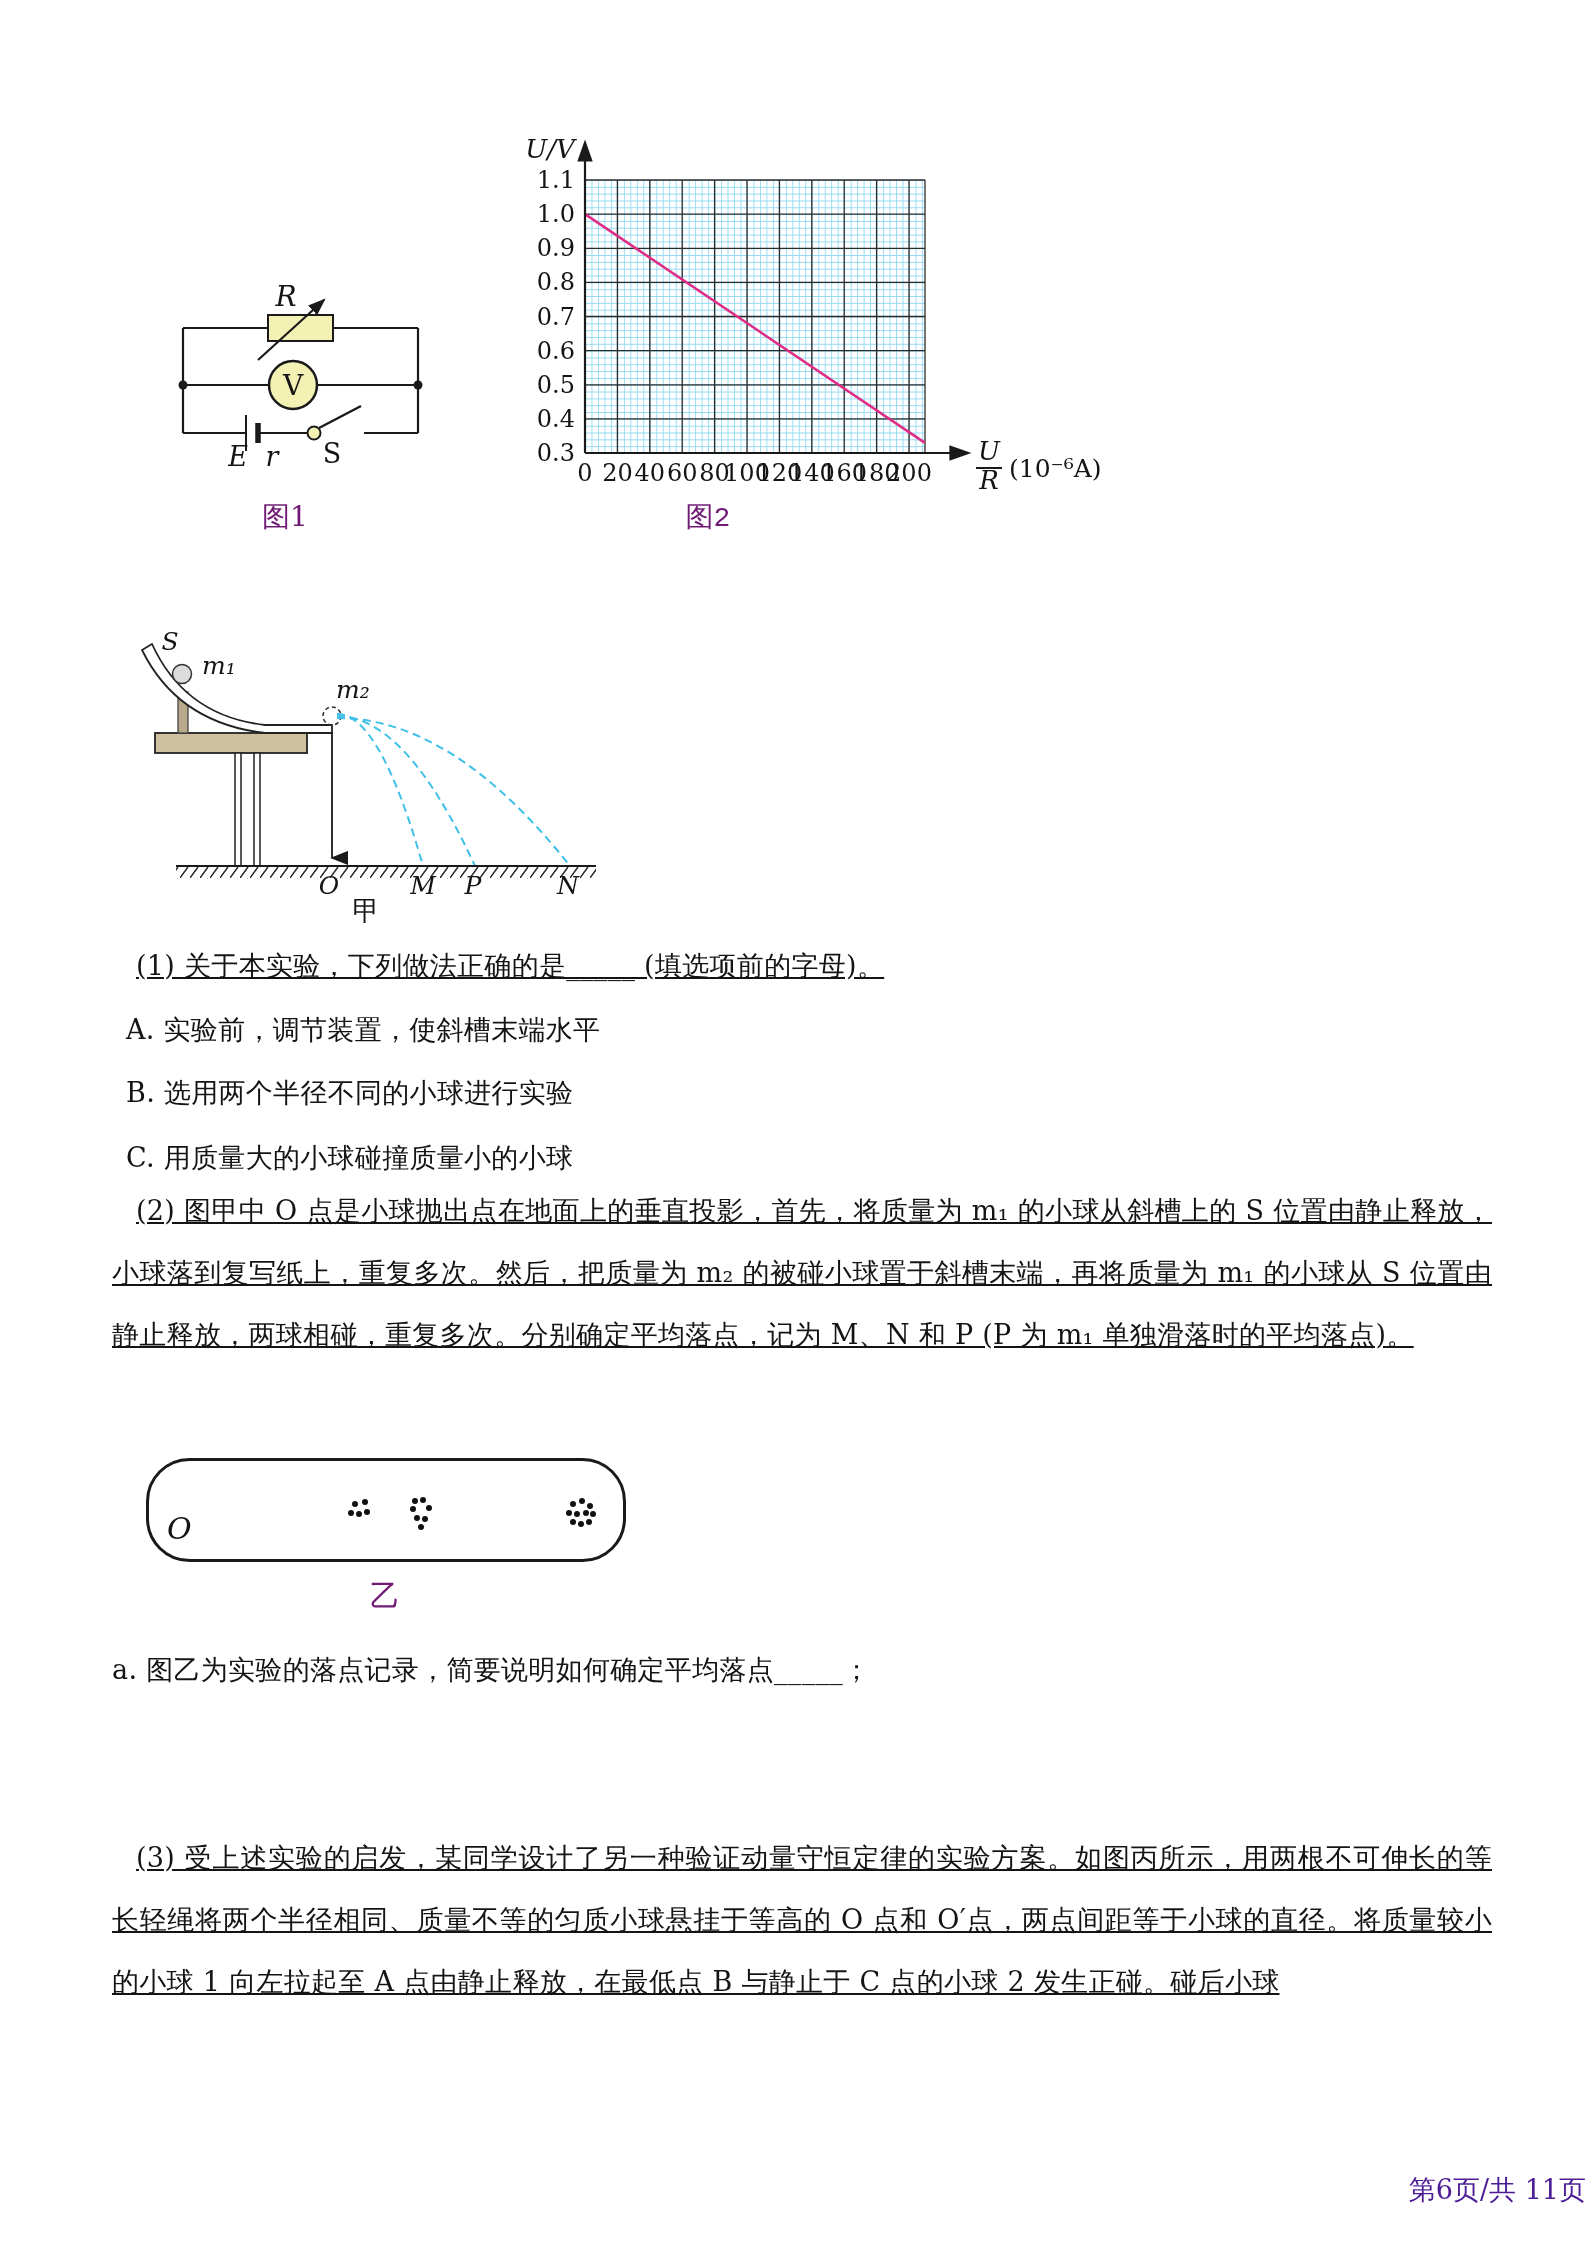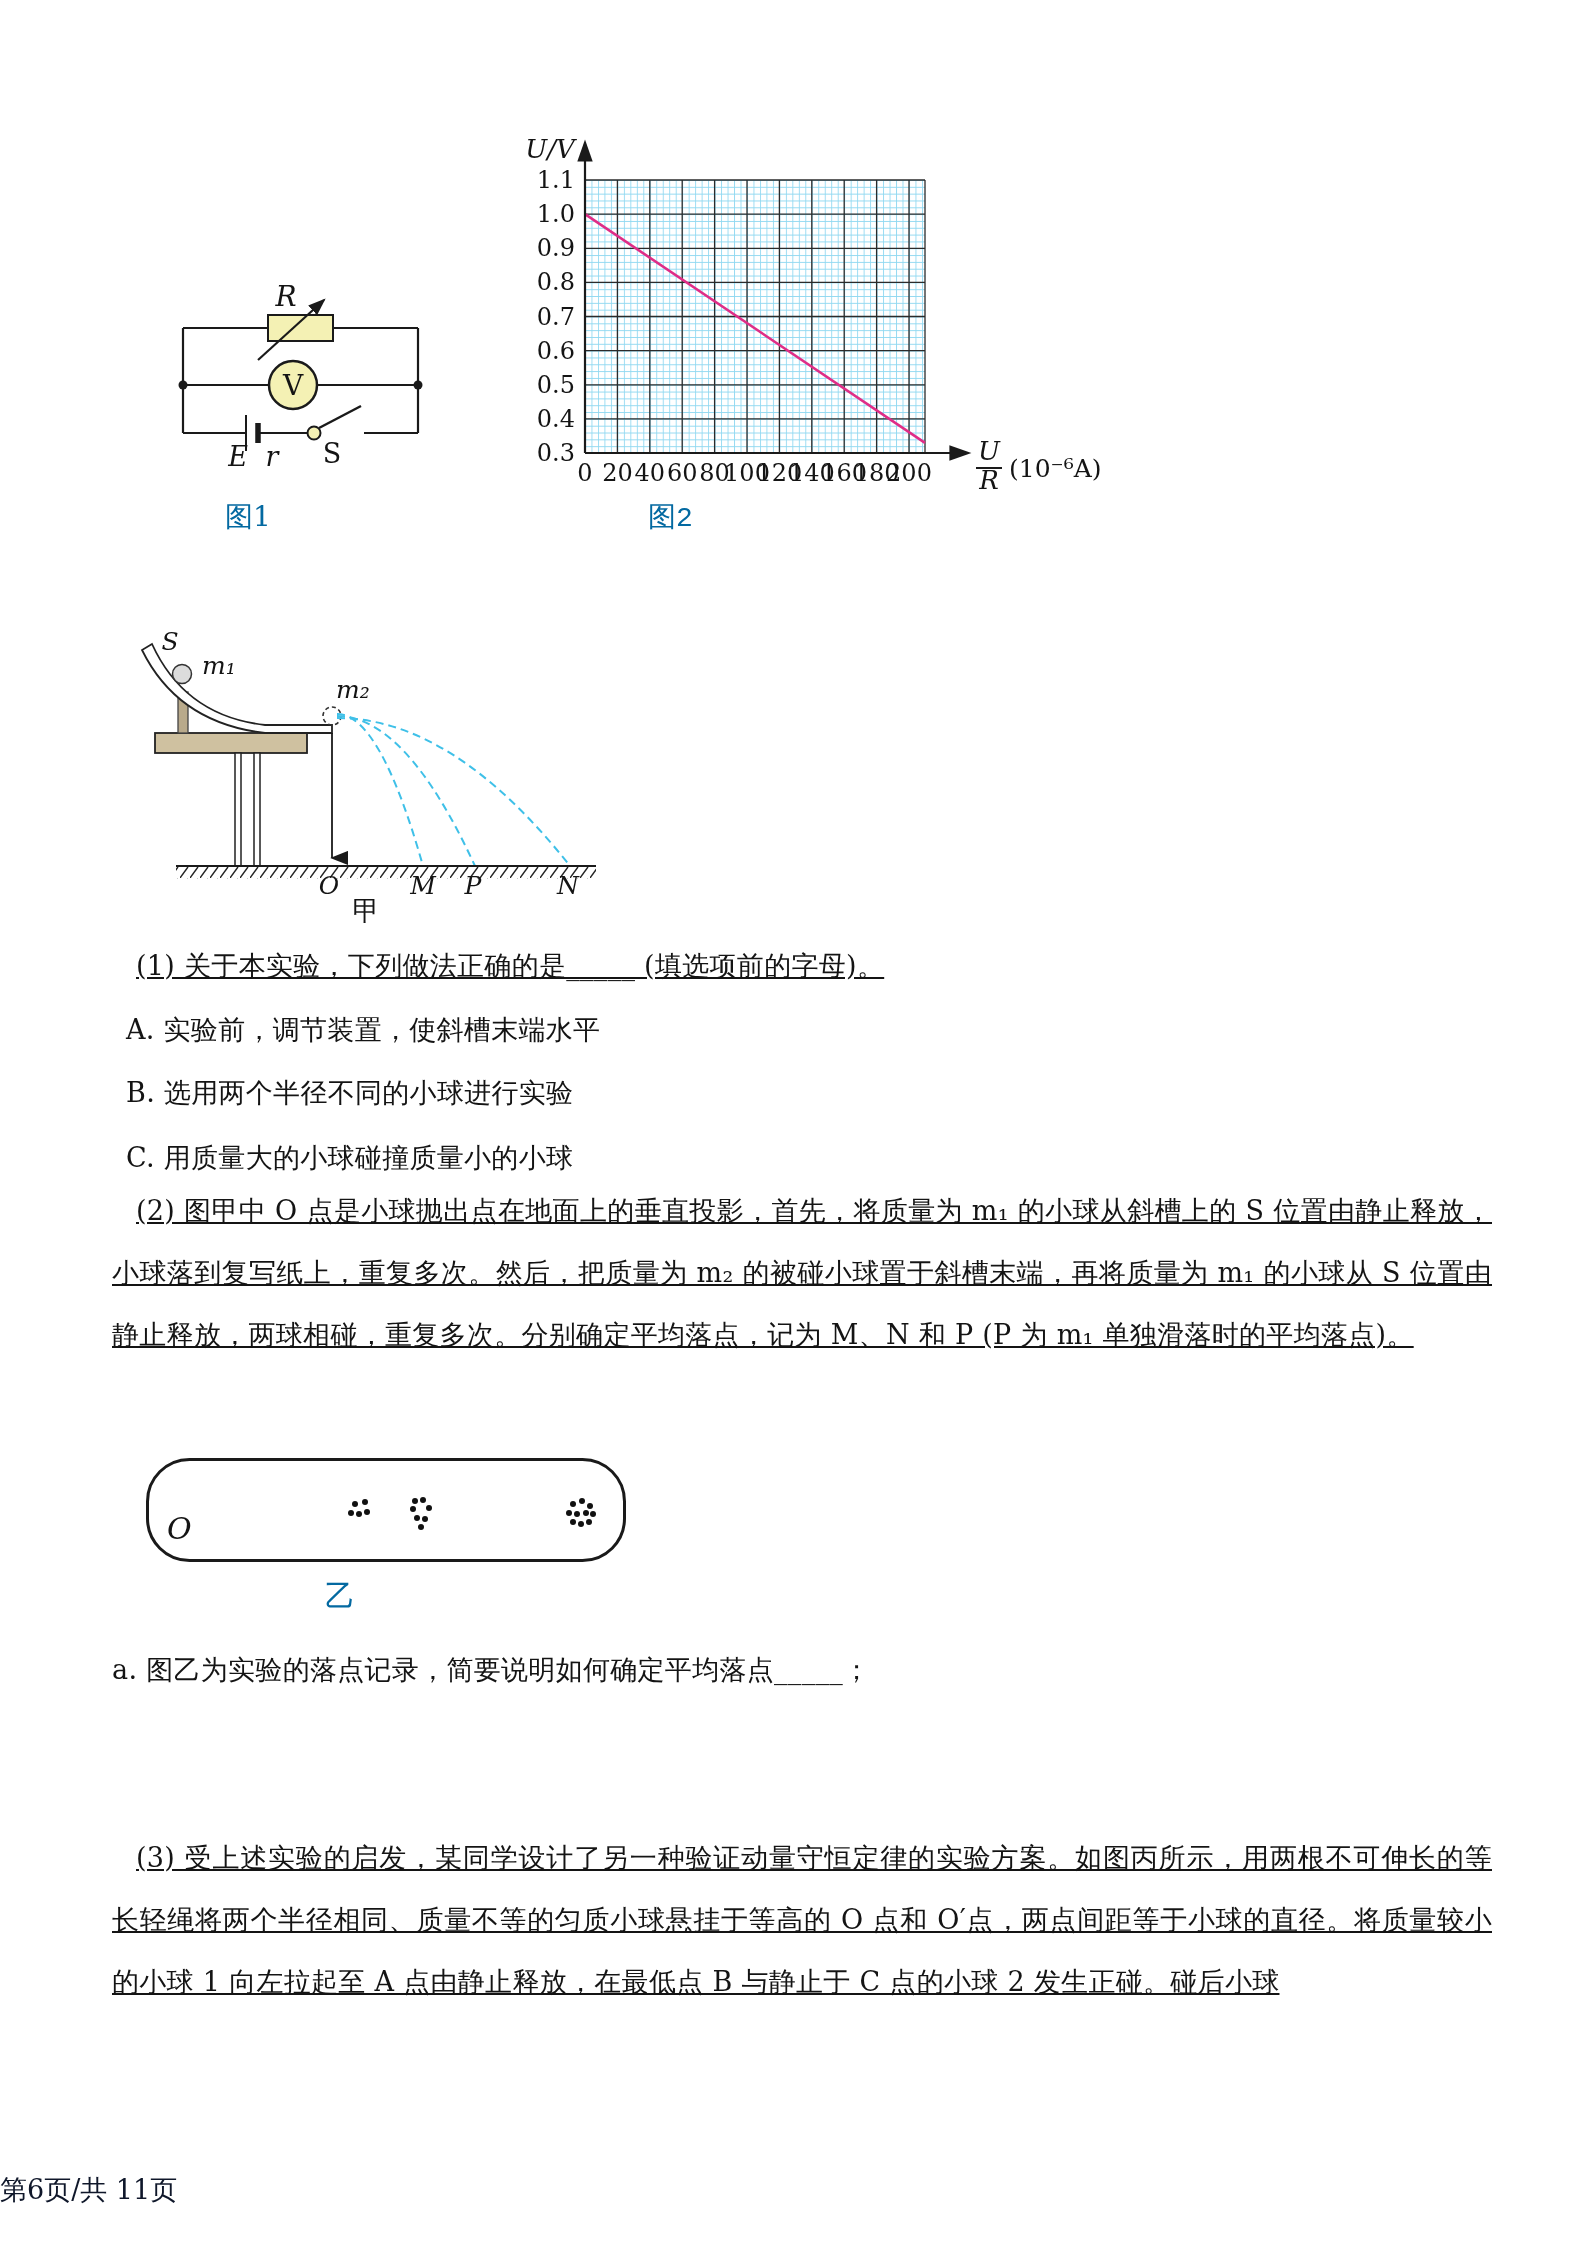--- a/index.html
+++ b/index.html
@@ -22,7 +22,7 @@
   }
   .indent1{text-indent:14px;}
   .indent2{text-indent:24px;text-decoration:underline;}
-  .figcap{font-size:28px;color:#0369a1;text-align:left;width:120px;}
+  .figcap{font-size:28px;color:#701a75;text-align:center;width:120px;}
   .footer{width:100%;text-align:left;font-size:27px;color:#0f172a;}
   svg text{font-family:"DejaVu Serif","Liberation Serif",serif;fill:#141414;}
   svg .it{font-style:italic;}

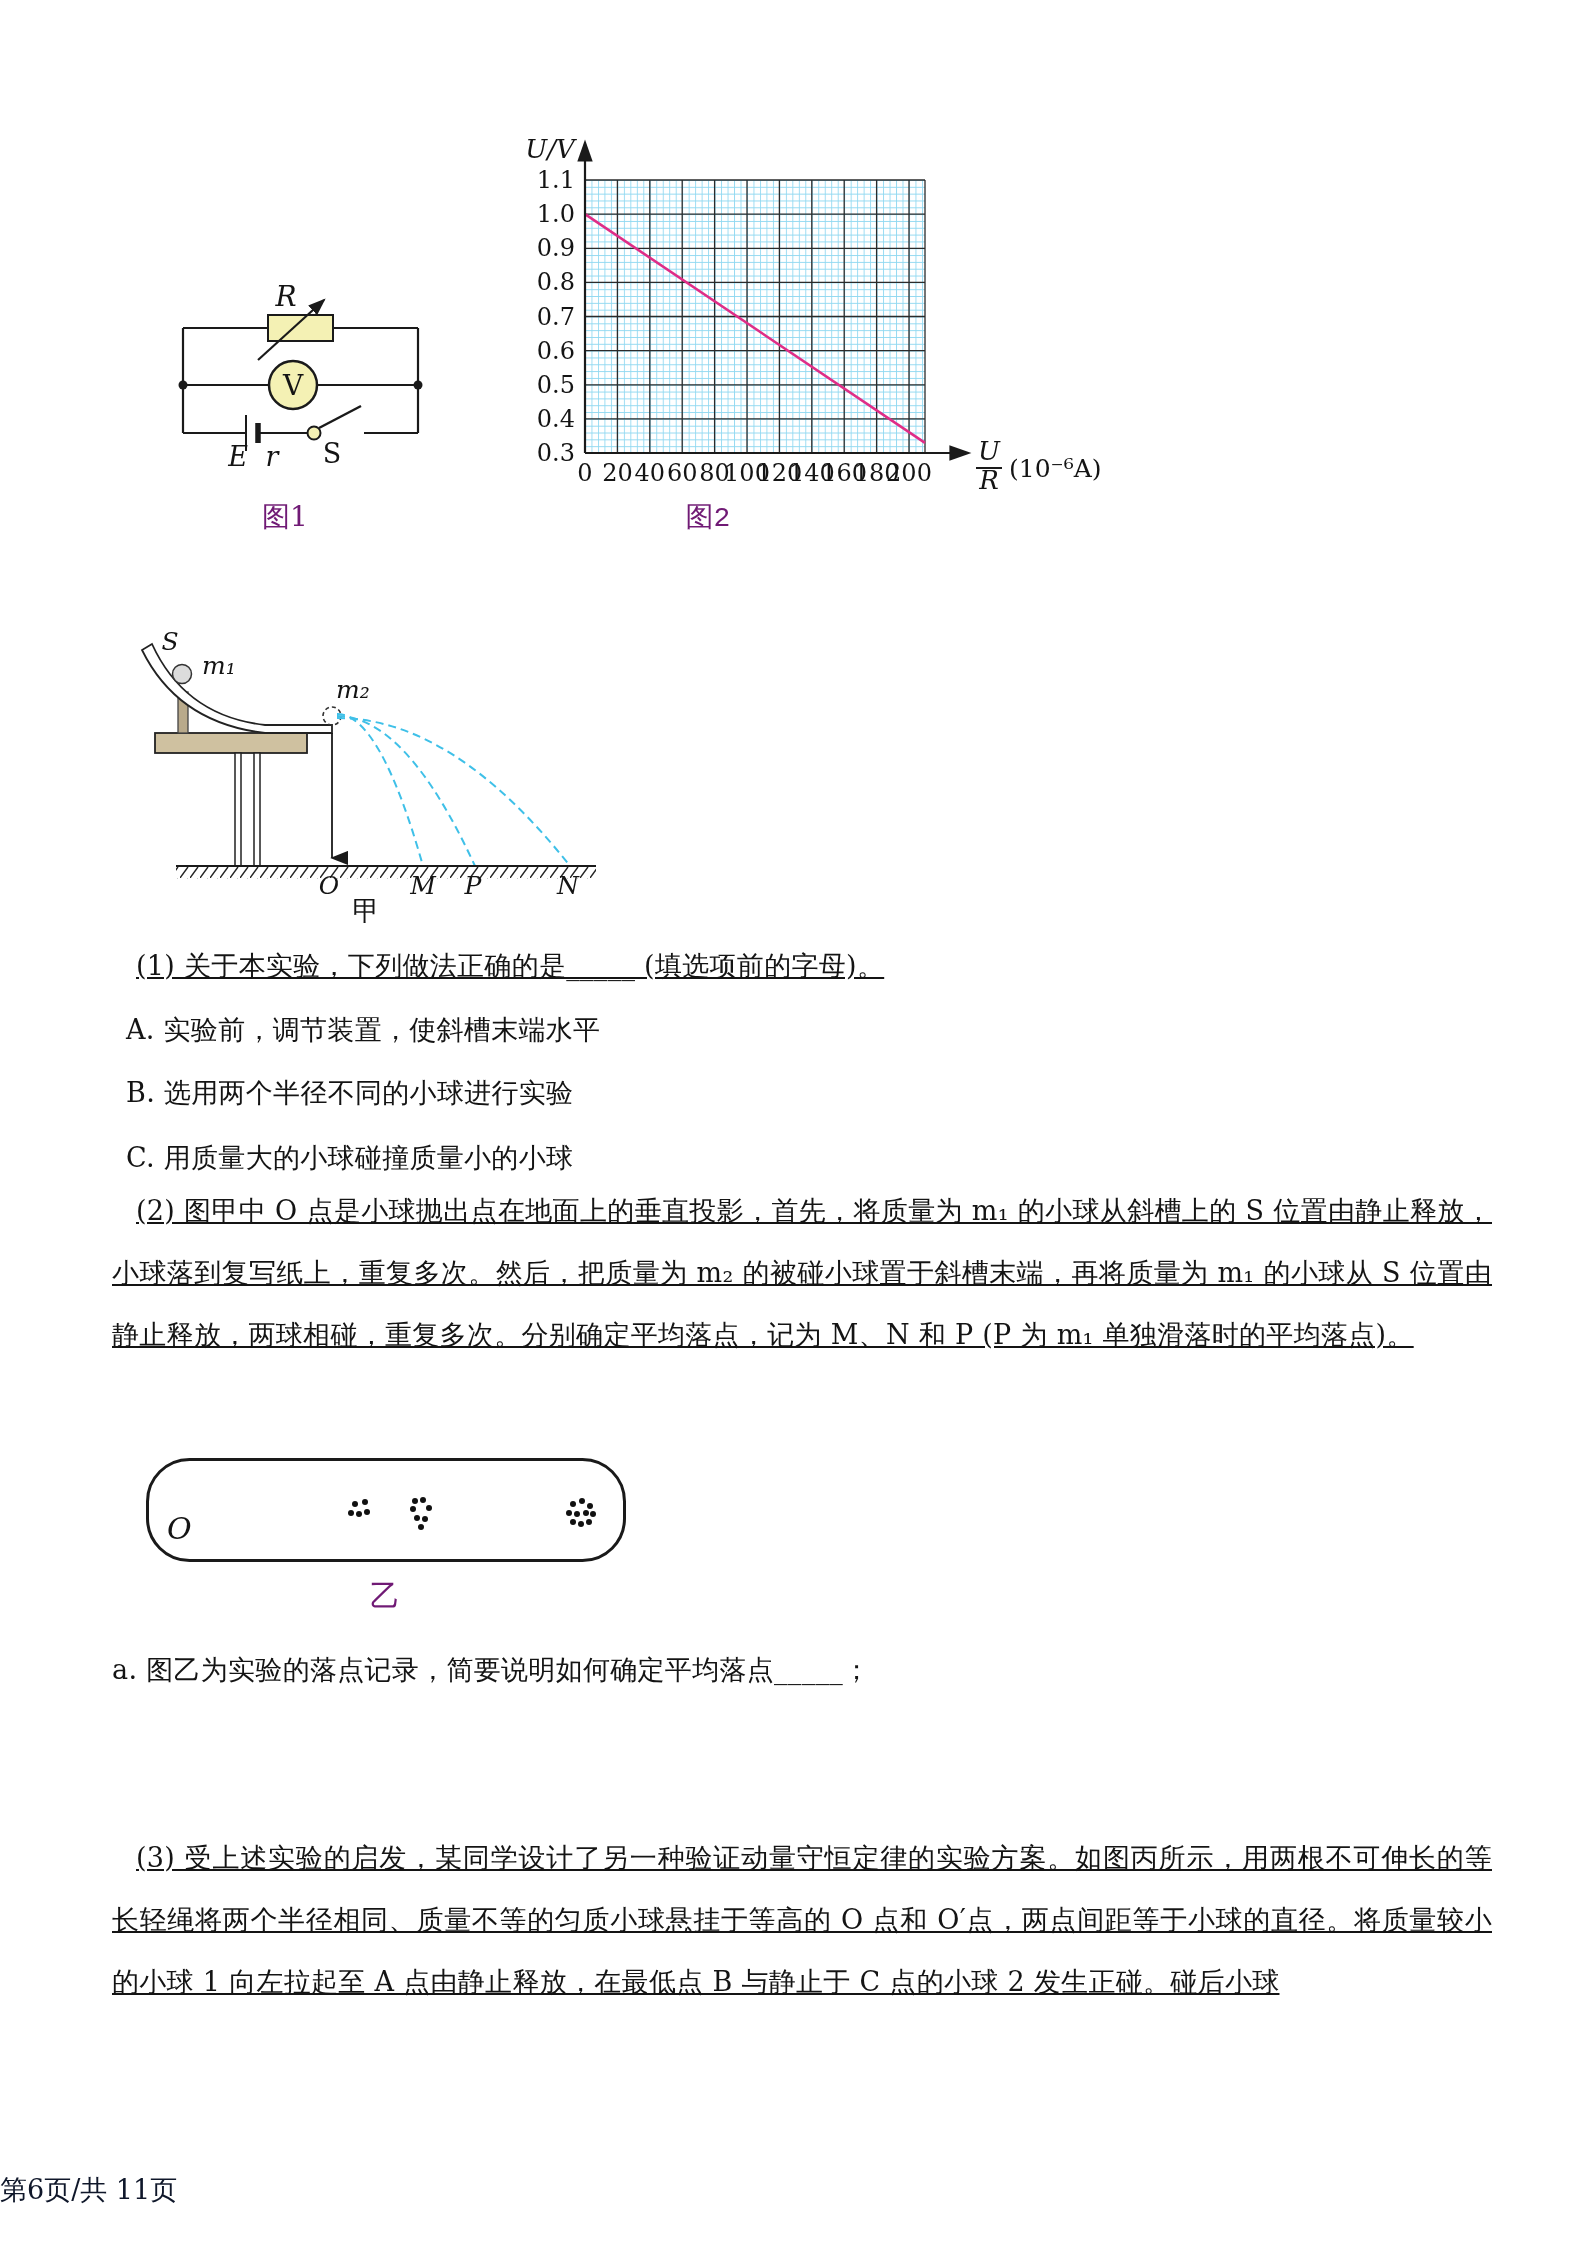--- a/index.html
+++ b/index.html
@@ -23,7 +23,7 @@
   .indent1{text-indent:14px;}
   .indent2{text-indent:24px;text-decoration:underline;}
   .figcap{font-size:28px;color:#701a75;text-align:center;width:120px;}
-  .footer{width:100%;text-align:left;font-size:27px;color:#0f172a;}
+  .footer{width:100%;text-align:right;font-size:27px;color:#4c1d95;}
   svg text{font-family:"DejaVu Serif","Liberation Serif",serif;fill:#141414;}
   svg .it{font-style:italic;}
   .yi-box{position:relative;}

